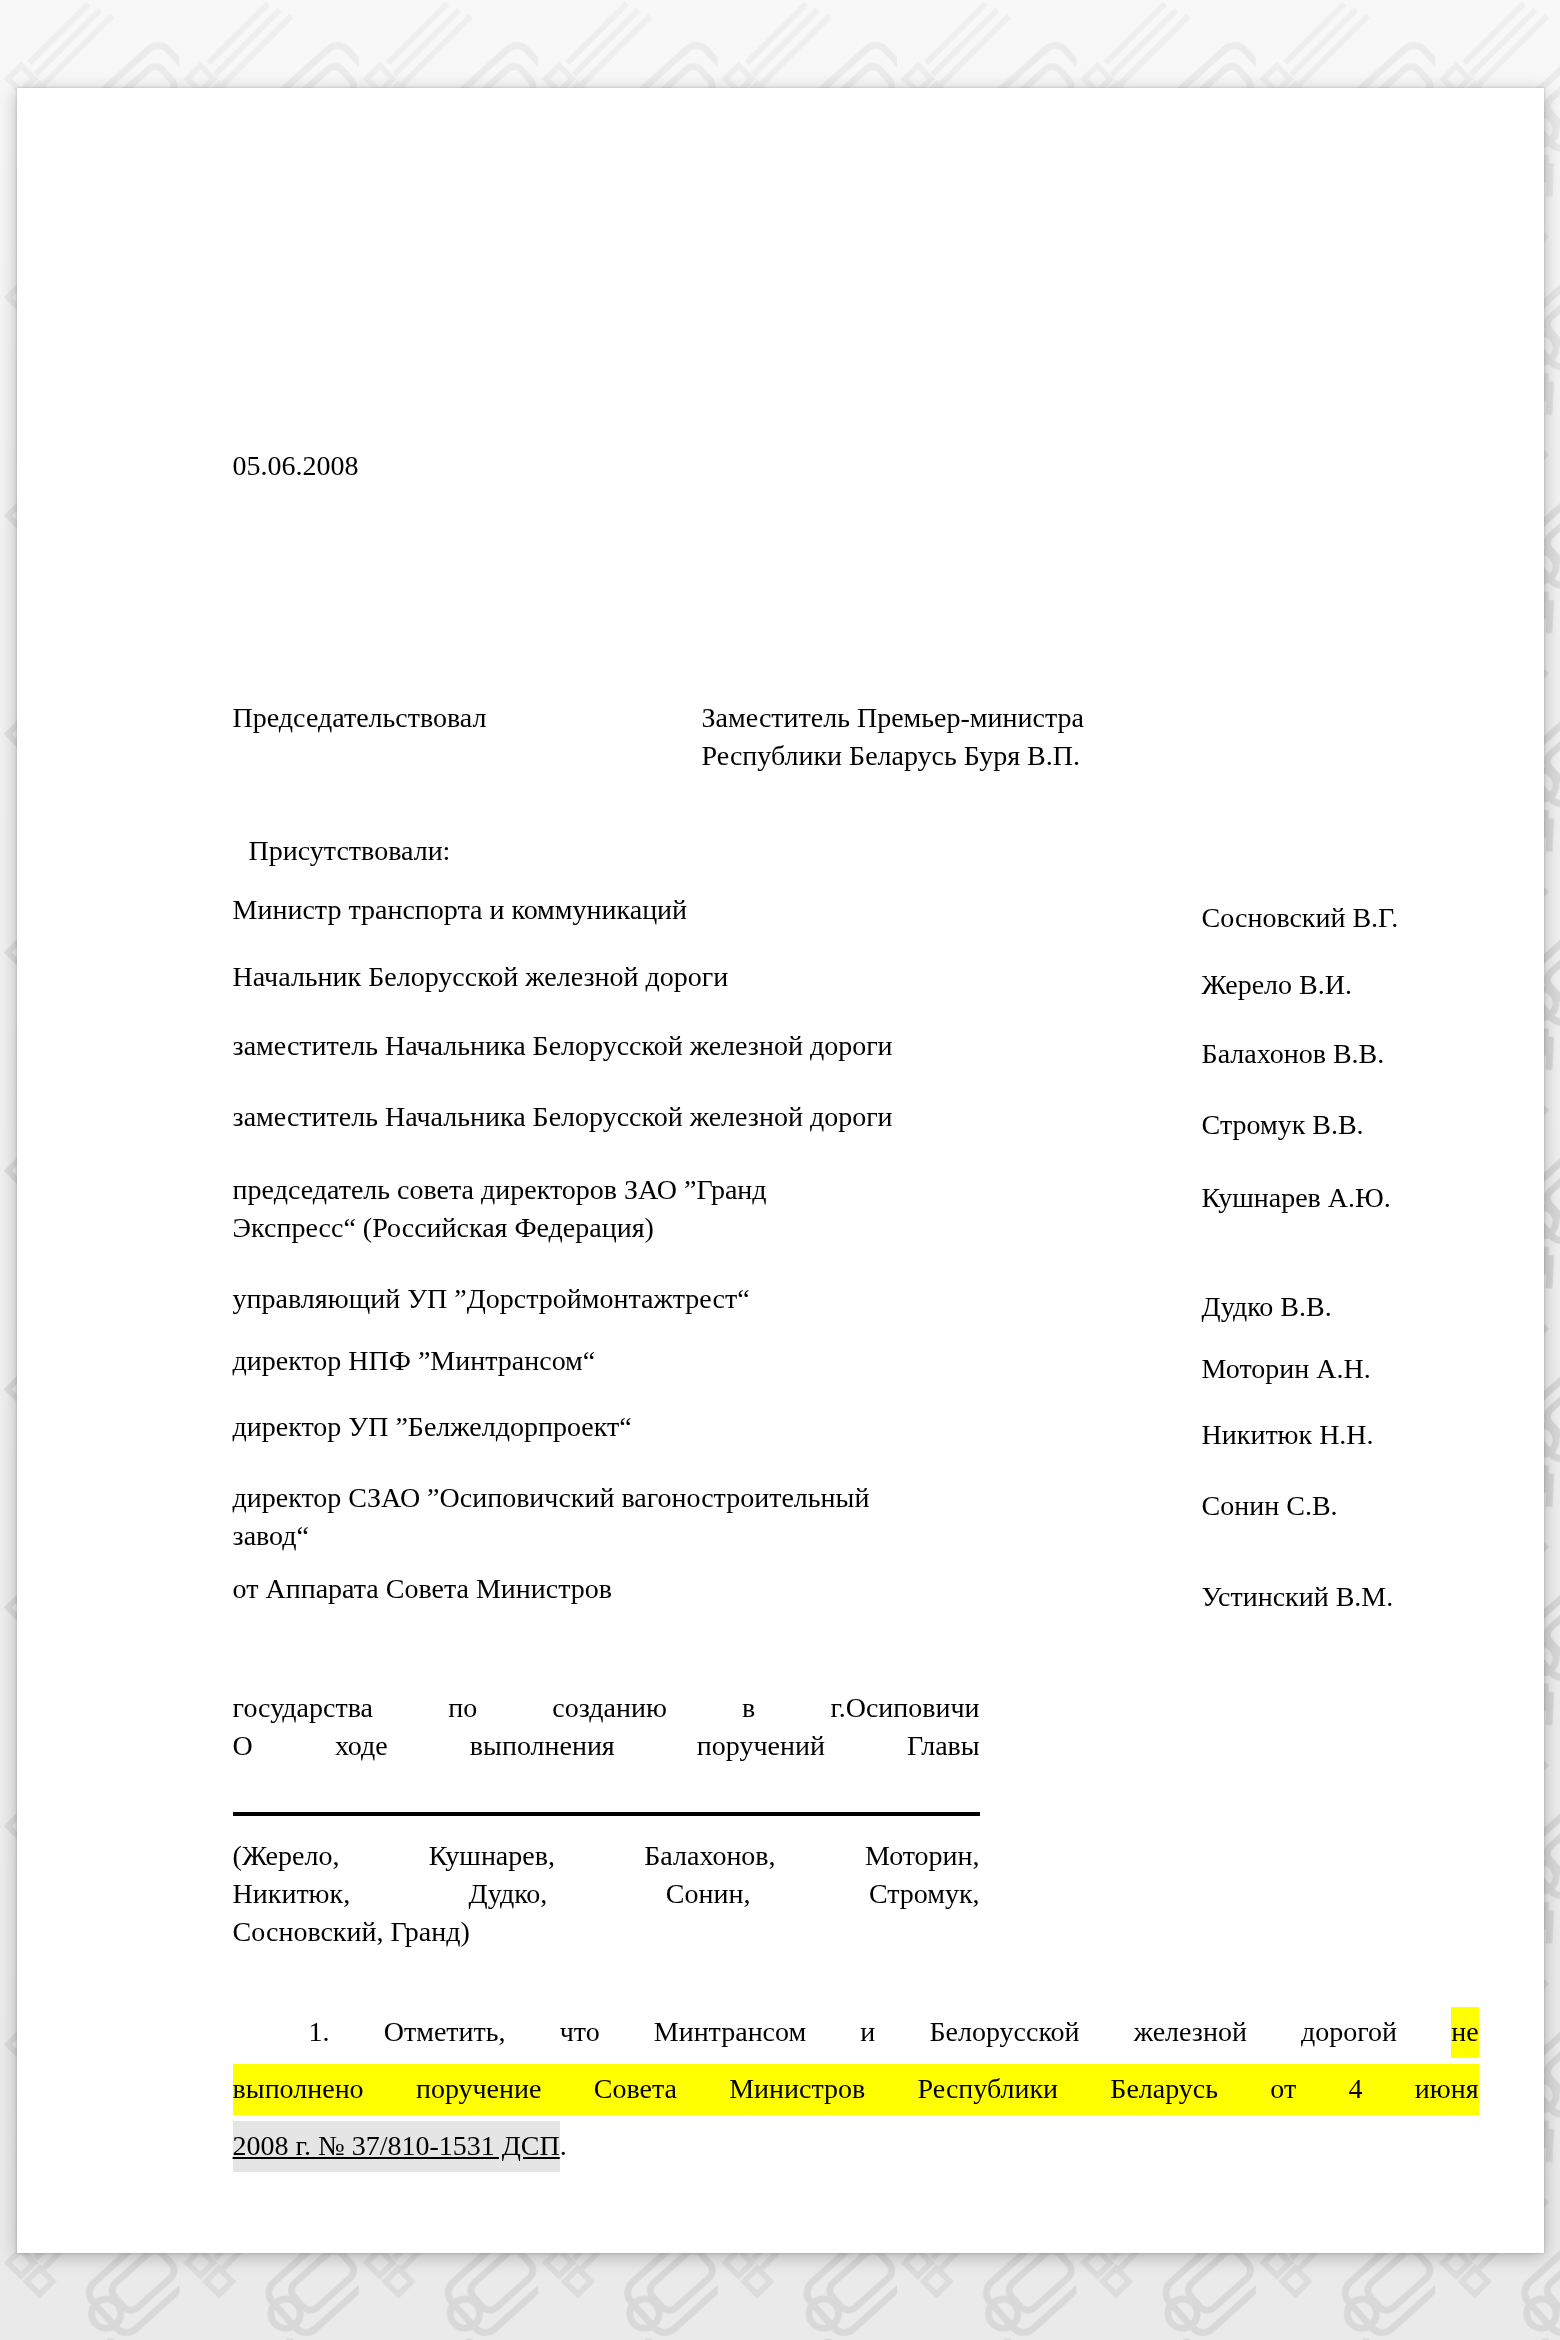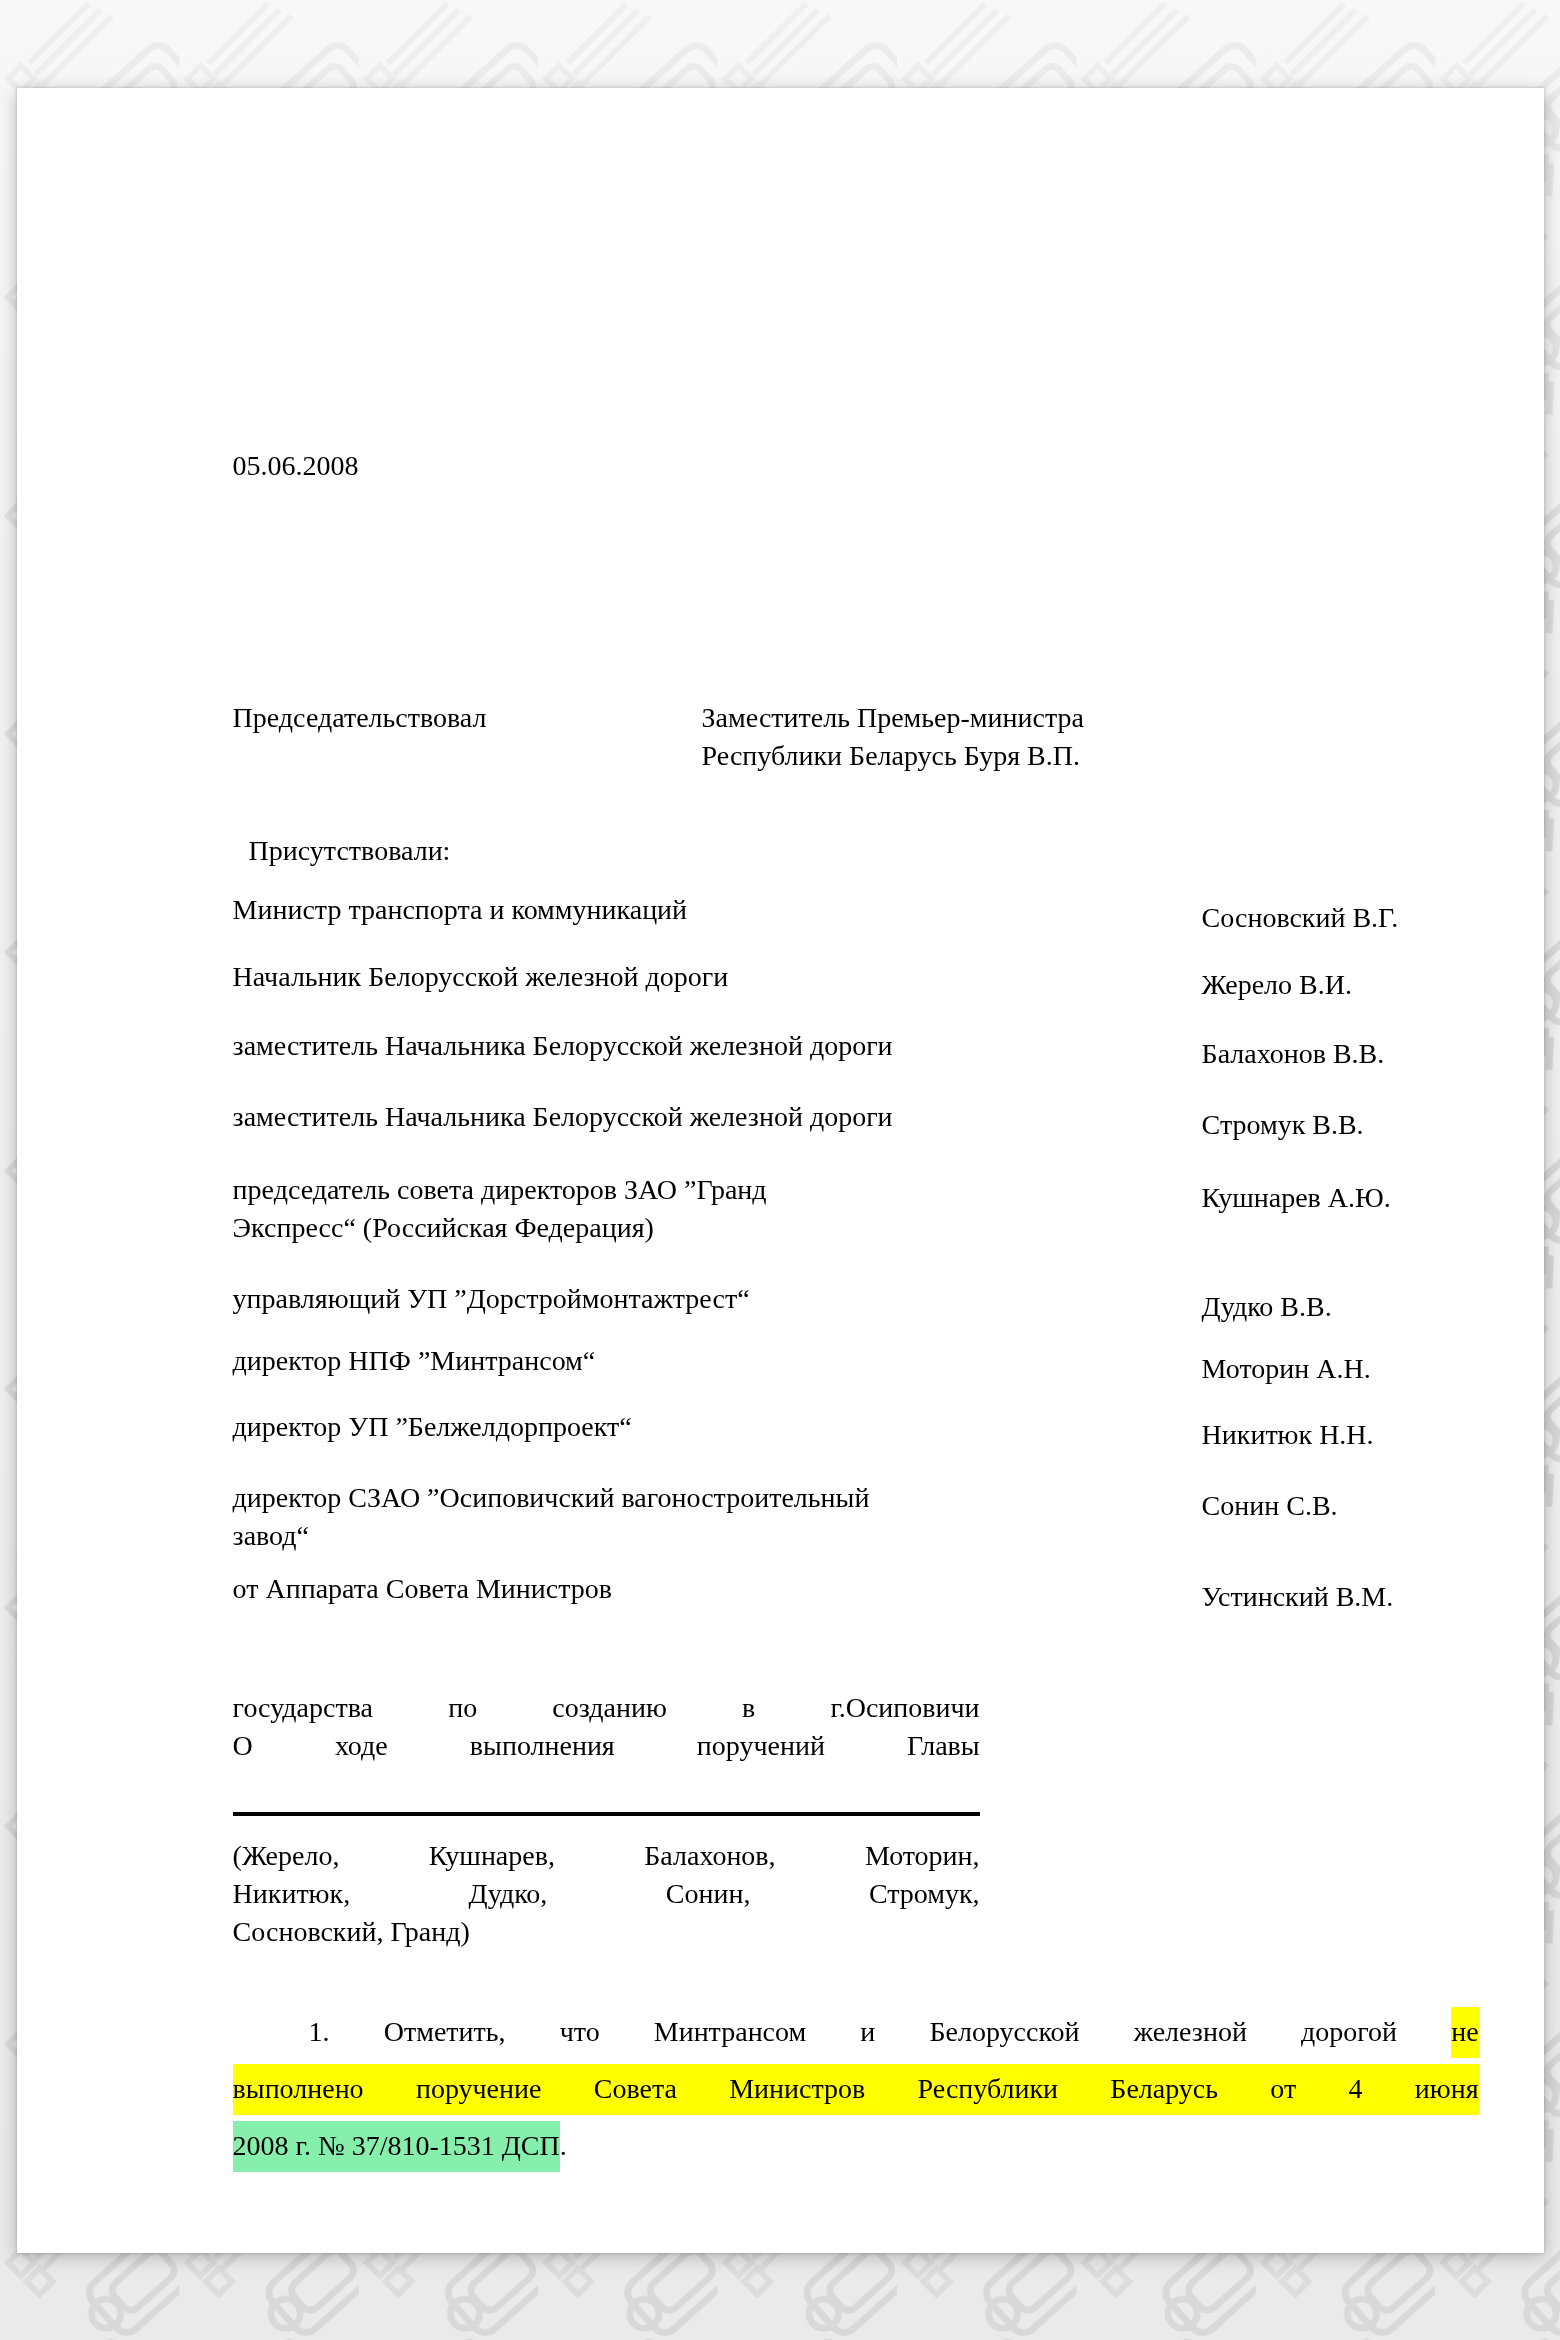--- a/index.html
+++ b/index.html
@@ -144,7 +144,7 @@
       <span class="hl" style="background: rgb(255, 255, 0);">выполнено поручение Совета Министров Республики Беларусь от 4 июня</span>
     </div>
     <div>
-      <span class="hl" style="background: #86efac;">2008 г. № 37/810-1531 ДСП</span><span>.</span>
+      <span class="hl" style="background: #e5e5e5; text-decoration: underline;">2008 г. № 37/810-1531 ДСП</span><span>.</span>
     </div>
   </div>
 

